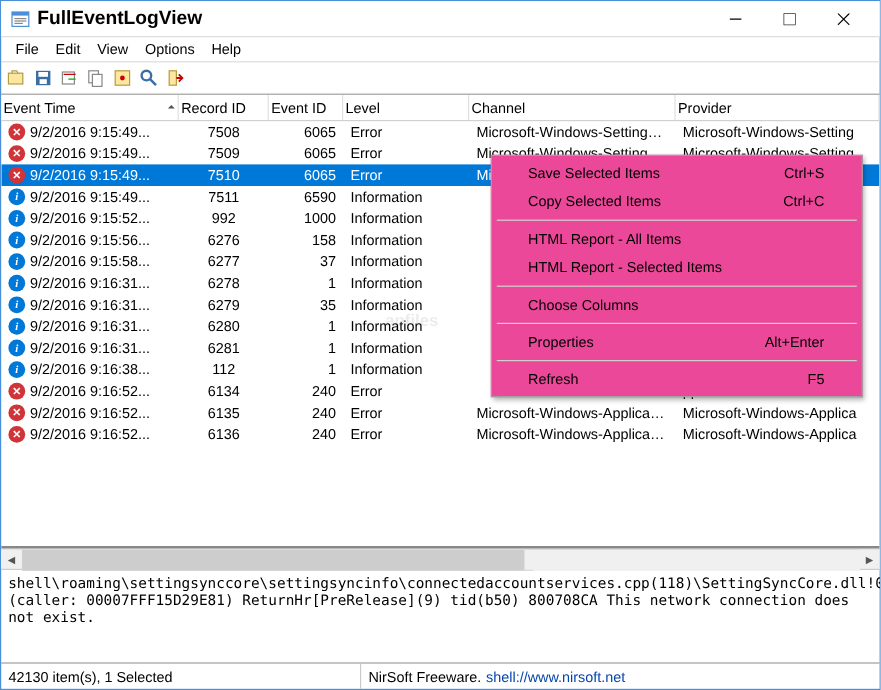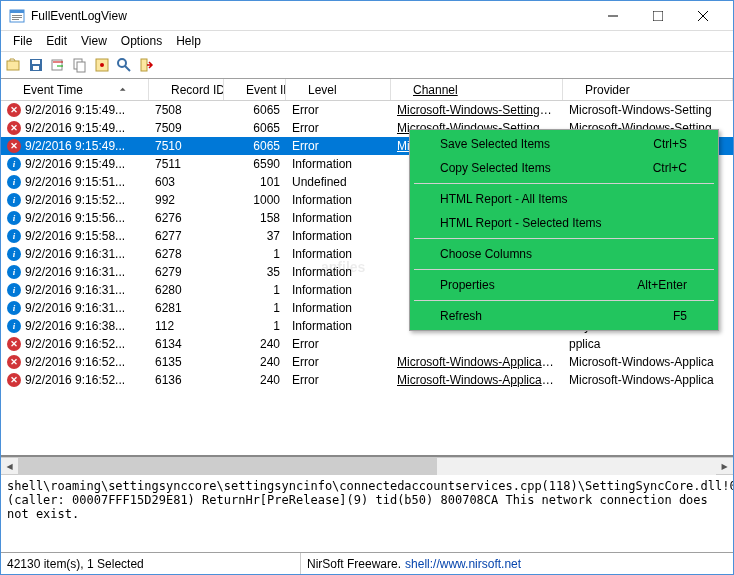--- a/index.html
+++ b/index.html
@@ -7,7 +7,7 @@
 .window { display: flex; flex-direction: column; height: 100%; border: 1px solid #4a90d9; }
 .titlebar { height: 30px; background: #fff; border-bottom: 1px solid #ddd; display: flex; align-items: center; padding: 0 8px; }
 .titlebar .icon { width: 16px; height: 16px; margin-right: 6px; }
-.titlebar .title { flex: 1; font-size: 12px; }
+.titlebar .title { flex: 1; font-size: 16px; font-weight: bold; }
 .titlebar .wbtn { width: 45px; height: 29px; display: flex; align-items: center; justify-content: center; color: #333; }
 .menubar { height: 20px; display: flex; align-items: center; padding: 0 6px; gap: 2px; }
 .menubar span { padding: 2px 6px; cursor: default; }

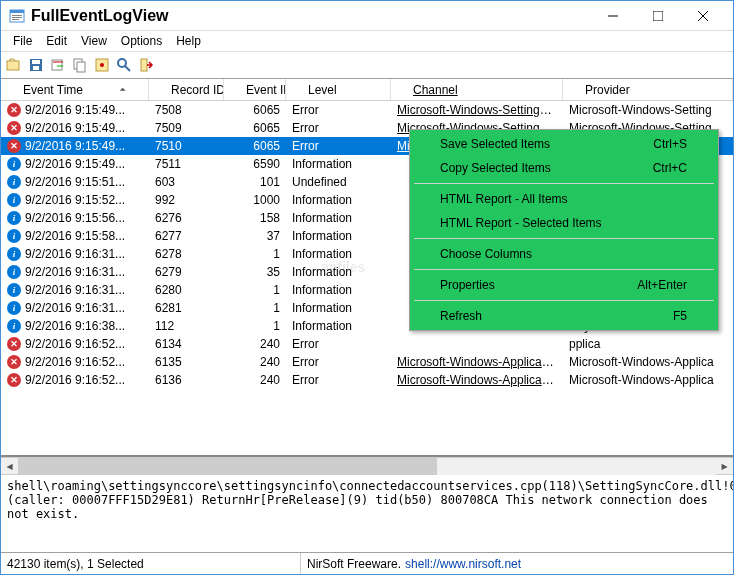--- a/index.html
+++ b/index.html
@@ -16,7 +16,7 @@
 .content { flex: 1; display: flex; flex-direction: column; overflow: hidden; position: relative; }
 .grid { flex: 1; overflow: hidden; border-bottom: 2px solid #888; position: relative; }
 .header-row { display: flex; height: 22px; background: #fff; border-bottom: 1px solid #d0d0d0; }
-.header-row .hcell { border-right: 1px solid #e0e0e0; padding: 3px 22px; display: flex; align-items: center; justify-content: space-between; white-space: nowrap; overflow: hidden; }
+.header-row .hcell { border-right: 1px solid #e0e0e0; padding: 3px 2px; display: flex; align-items: center; justify-content: space-between; white-space: nowrap; overflow: hidden; }
 .rows { height: calc(100% - 22px); overflow-y: auto; overflow-x: hidden; }
 .row { display: flex; height: 18px; align-items: center; white-space: nowrap; }
 .row.selected { background: #0078d7; color: #fff; }

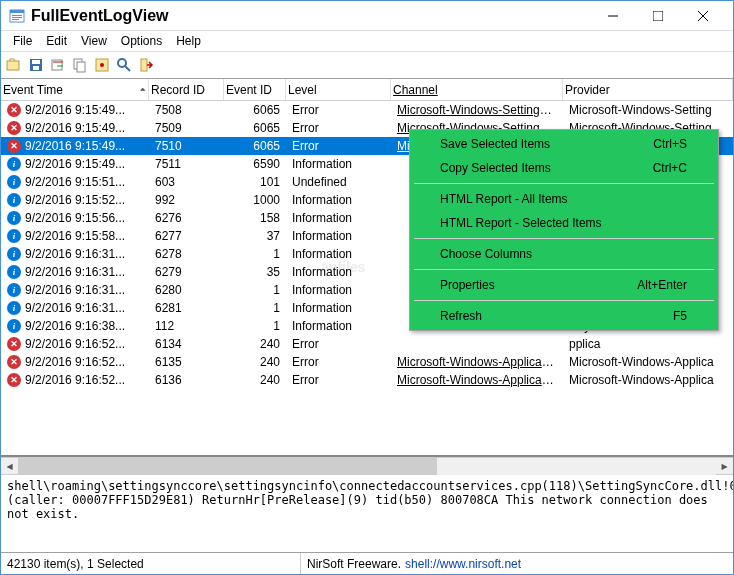--- a/index.html
+++ b/index.html
@@ -28,7 +28,7 @@
 .row-icon.info::after { content: "i"; font-style: italic; font-family: Georgia, serif; }
 .row-icon.error::after { content: "✕"; }
 .c0 { width: 148px; }
-.c1 { width: 75px; text-align: left; }
+.c1 { width: 75px; text-align: center; }
 .c2 { width: 62px; text-align: right; }
 .c3 { width: 105px; }
 .c4 { width: 172px; text-decoration: underline; }

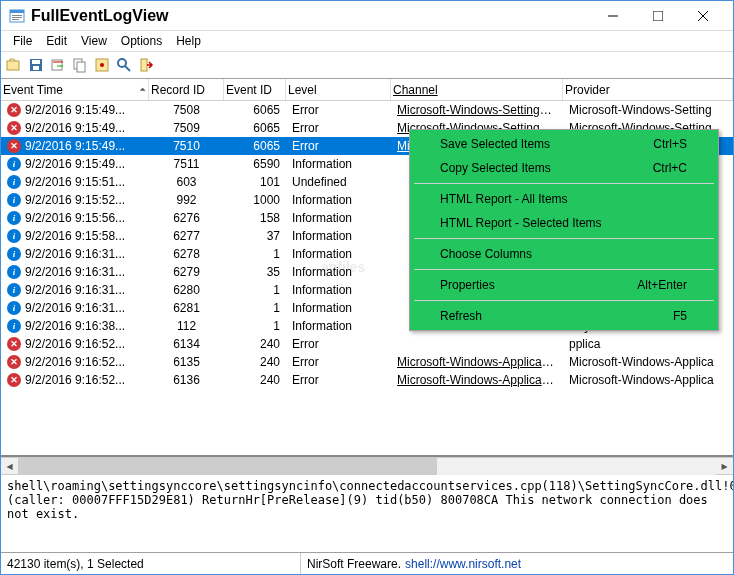--- a/index.html
+++ b/index.html
@@ -31,7 +31,7 @@
 .c1 { width: 75px; text-align: center; }
 .c2 { width: 62px; text-align: right; }
 .c3 { width: 105px; }
-.c4 { width: 172px; text-decoration: underline; }
+.c4 { width: 172px; }
 .c5 { width: 170px; }
 .hscroll { height: 17px; background: #f0f0f0; display: flex; align-items: center; border-top: 1px solid #ccc; }
 .hscroll .sbtn { width: 17px; height: 17px; background: #f0f0f0; display: flex; align-items: center; justify-content: center; font-size: 8px; color: #555; }

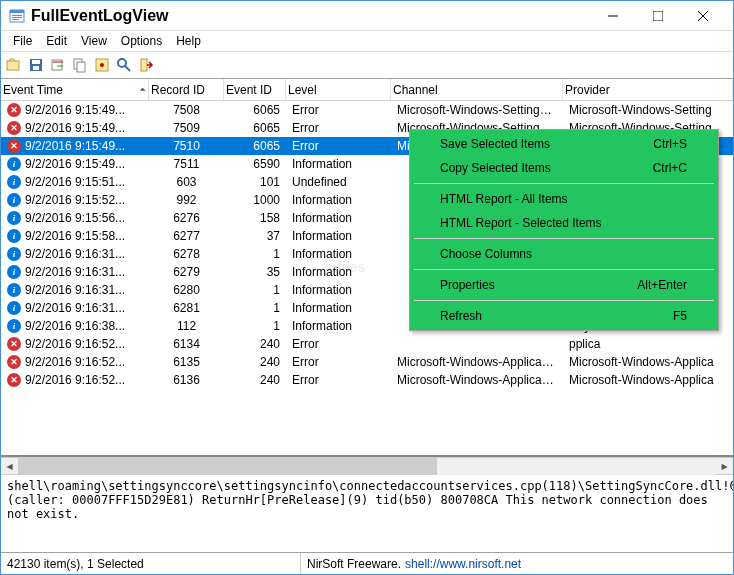--- a/index.html
+++ b/index.html
@@ -42,7 +42,7 @@
 .statusbar .cell1 { width: 300px; padding: 0 6px; border-right: 1px solid #ccc; height: 100%; display: flex; align-items: center; }
 .statusbar .cell2 { flex: 1; padding: 0 6px; color: #0645ad; height: 100%; display: flex; align-items: center; }
 .statusbar .link { font-weight: normal; margin-right: 4px; color: #000; }
-.context-menu { position: absolute; top: 50px; left: 408px; width: 310px; background: #22c55e; border: 1px solid #a0a0a0; box-shadow: 2px 2px 4px rgba(0,0,0,0.3); z-index: 100; padding: 2px; }
+.context-menu { position: absolute; top: 50px; left: 408px; width: 310px; background: #ec4899; border: 1px solid #a0a0a0; box-shadow: 2px 2px 4px rgba(0,0,0,0.3); z-index: 100; padding: 2px; }
 .context-menu .mi { height: 24px; display: flex; align-items: center; padding: 0 28px 0 28px; position: relative; }
 .context-menu .mi .shortcut { position: absolute; right: 29px; }
 .context-menu .sep { height: 1px; background: #d0d0d0; margin: 3px 2px; }

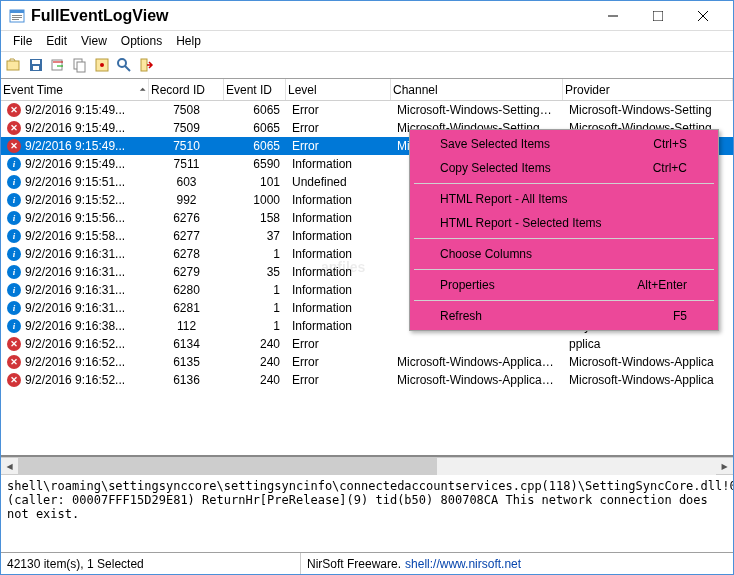--- a/index.html
+++ b/index.html
@@ -208,17 +208,6 @@
           <div class="row">
             <div class="cell c0 icon-cell">
               <span class="row-icon info"></span>
-              <span>9/2/2016 9:15:51...</span>
-            </div>
-            <div class="cell c1">603</div>
-            <div class="cell c2">101</div>
-            <div class="cell c3">Undefined</div>
-            <div class="cell c4"></div>
-            <div class="cell c5">/indov</div>
-          </div>
-          <div class="row">
-            <div class="cell c0 icon-cell">
-              <span class="row-icon info"></span>
               <span>9/2/2016 9:15:52...</span>
             </div>
             <div class="cell c1">992</div>

